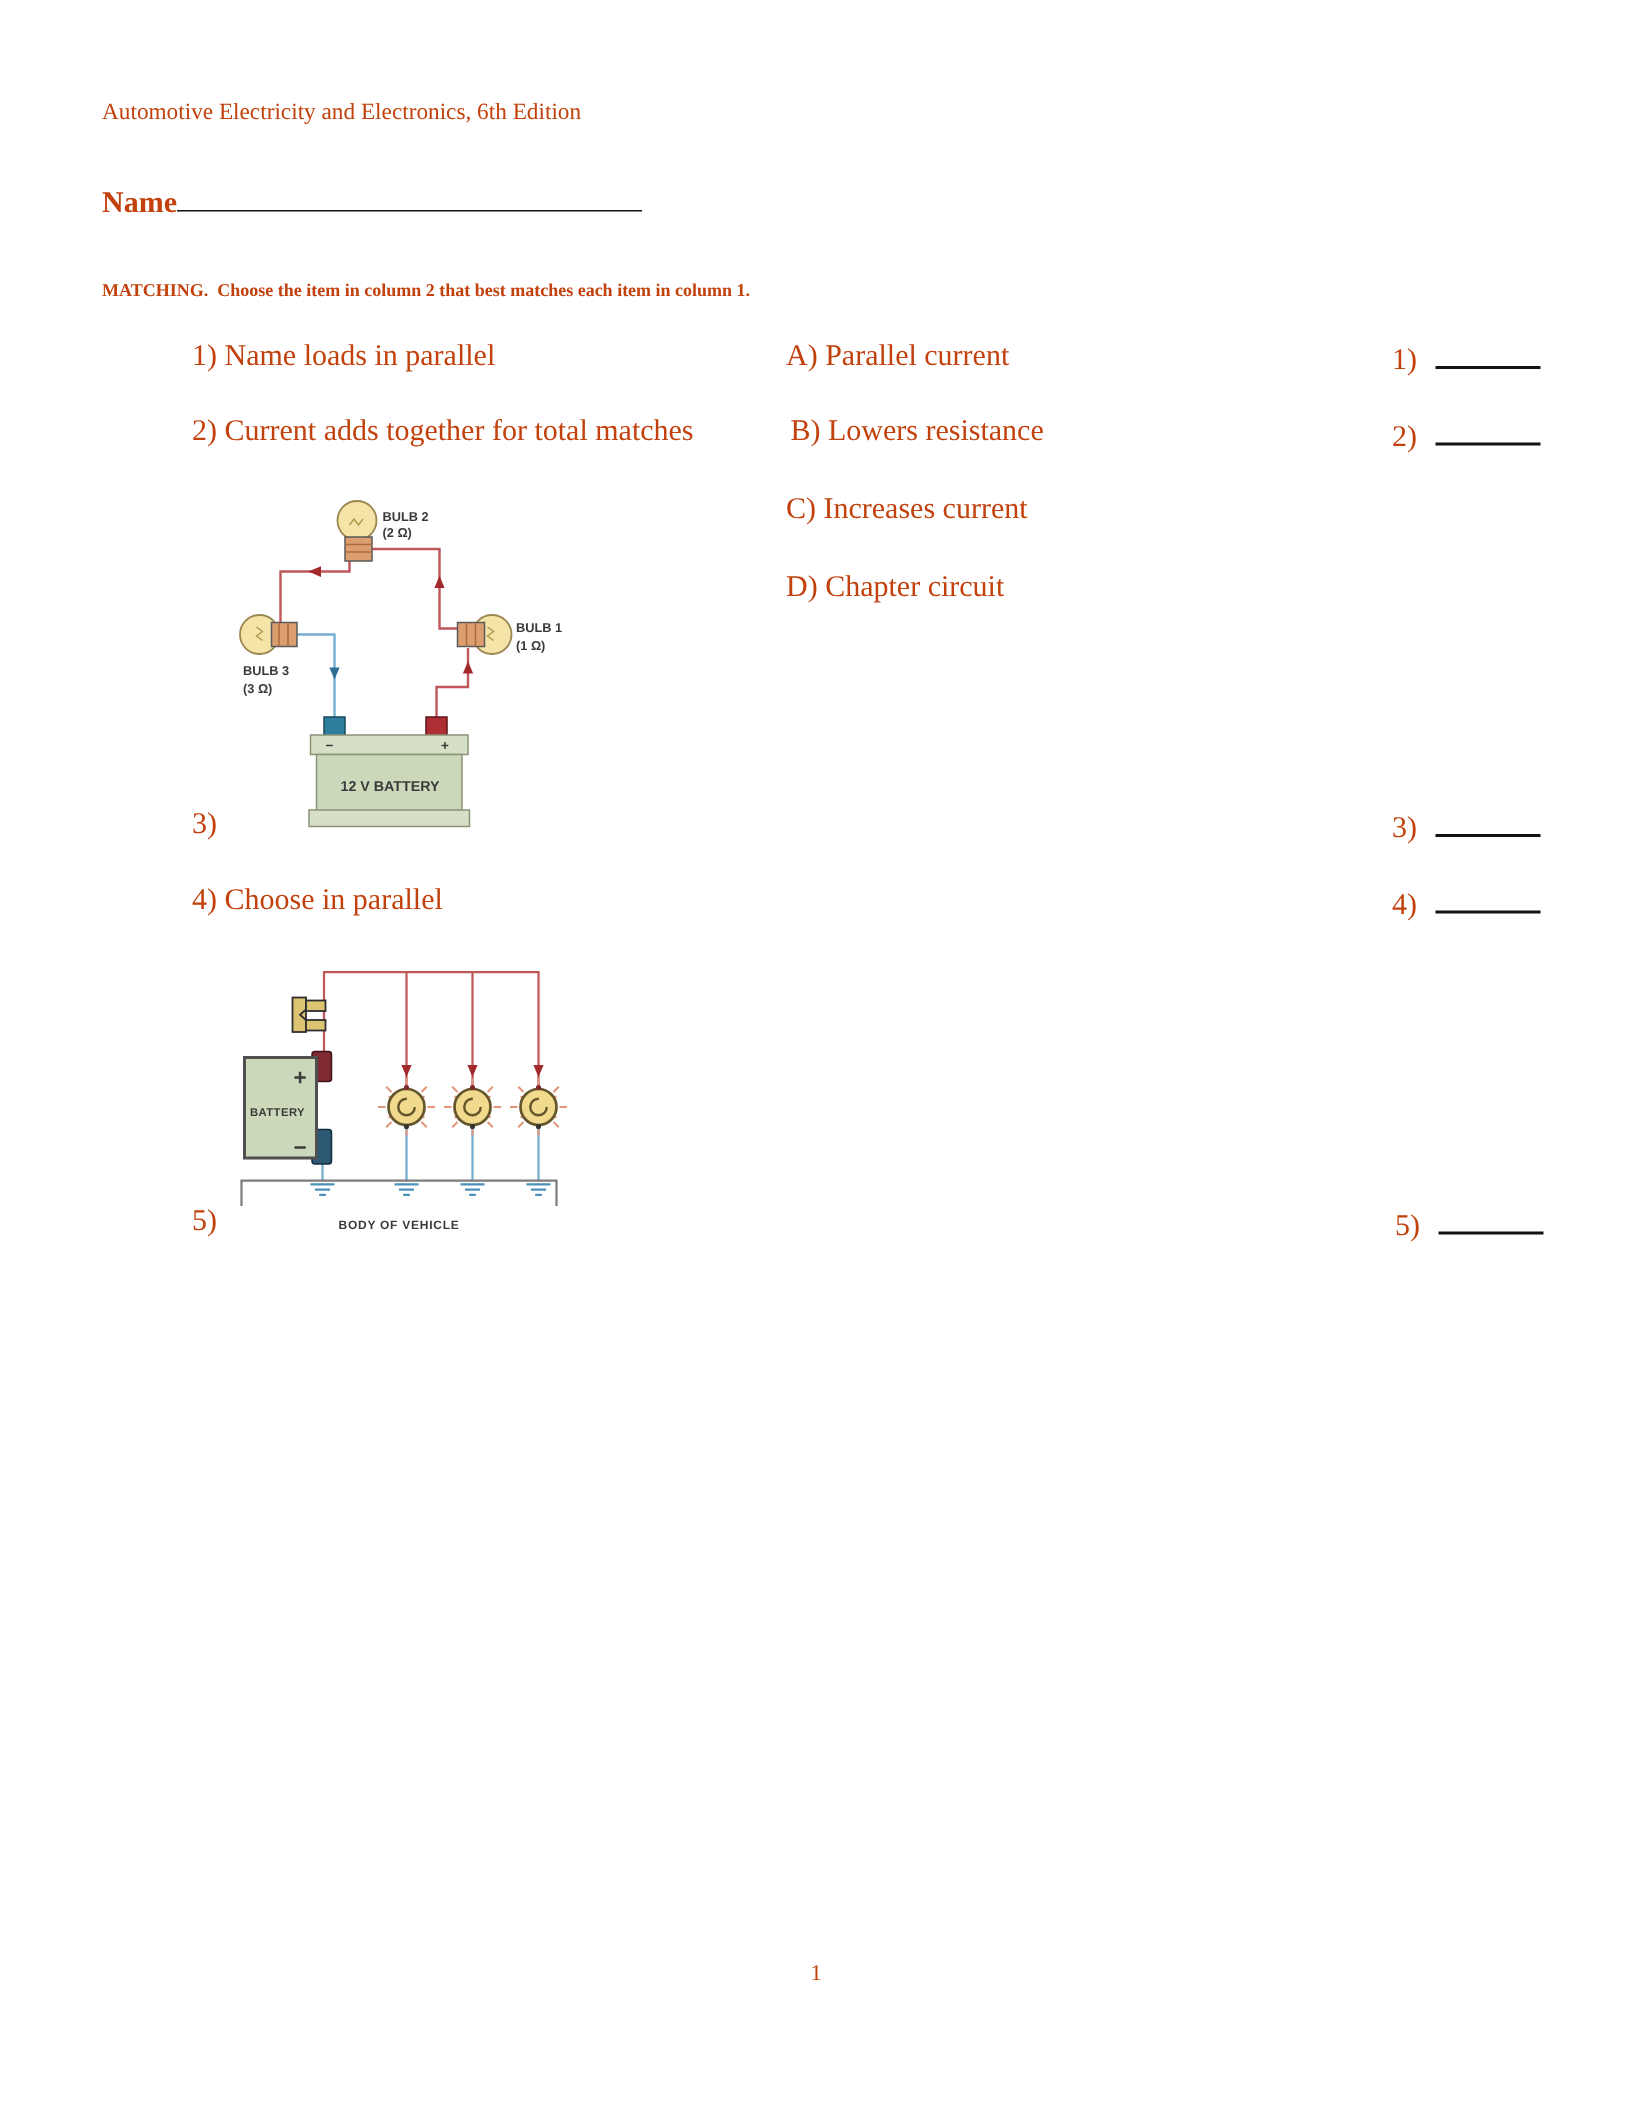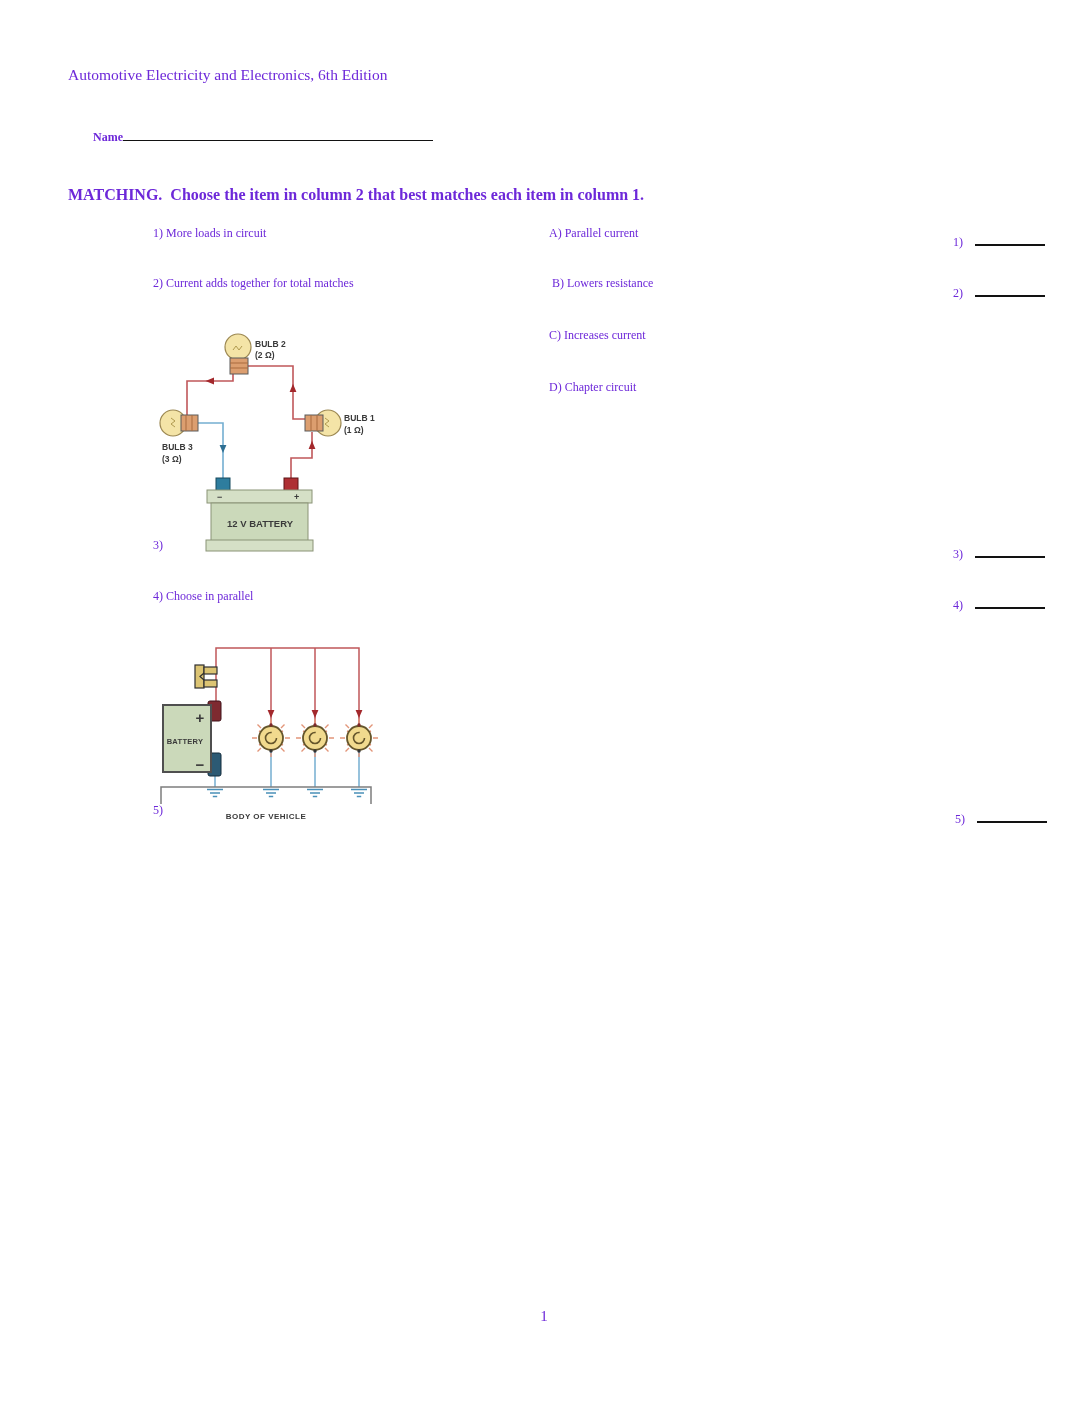--- a/index.html
+++ b/index.html
@@ -4,7 +4,7 @@
 <style>
   html,body{margin:0;padding:0;background:#ffffff;}
   .page{position:relative;width:1088px;height:1408px;background:#ffffff;overflow:hidden;
-        font-family:"Liberation Serif", serif;color:#6d28d9;}
+        font-family:"Liberation Serif", serif;color:#c2410c;}
   .abs{position:absolute;}
   .hdr{font-size:15.5px;line-height:21px;}
   .bold{font-weight:bold;}

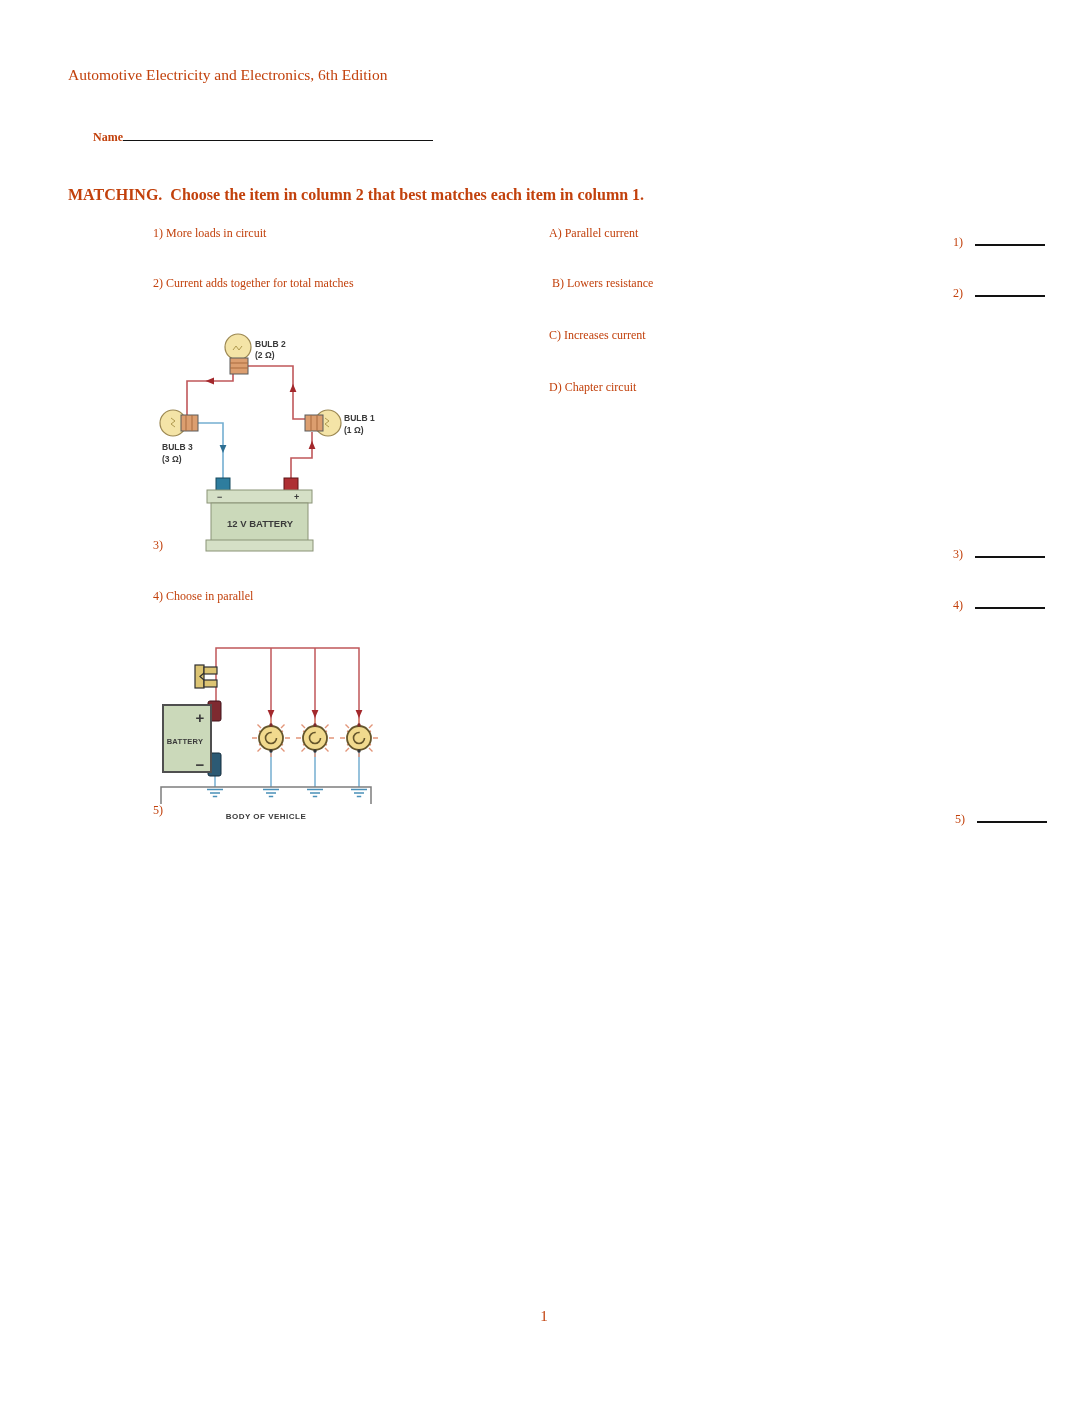--- a/index.html
+++ b/index.html
@@ -9,7 +9,7 @@
   .hdr{font-size:15.5px;line-height:21px;}
   .bold{font-weight:bold;}
   .heading{font-size:16px;font-weight:bold;white-space:pre-wrap;}
-  .item{font-size:12px;white-space:nowrap;margin-left:25px;}
+  .item{font-size:20px;white-space:nowrap;}
   .name-line{display:inline-block;width:310px;height:18px;border-bottom:1.6px solid #121212;}
   .blank{display:inline-block;width:70px;height:18px;border-bottom:2px solid #121212;margin-left:12px;}
   .pagenum{left:0;right:0;text-align:center;font-size:15px;}

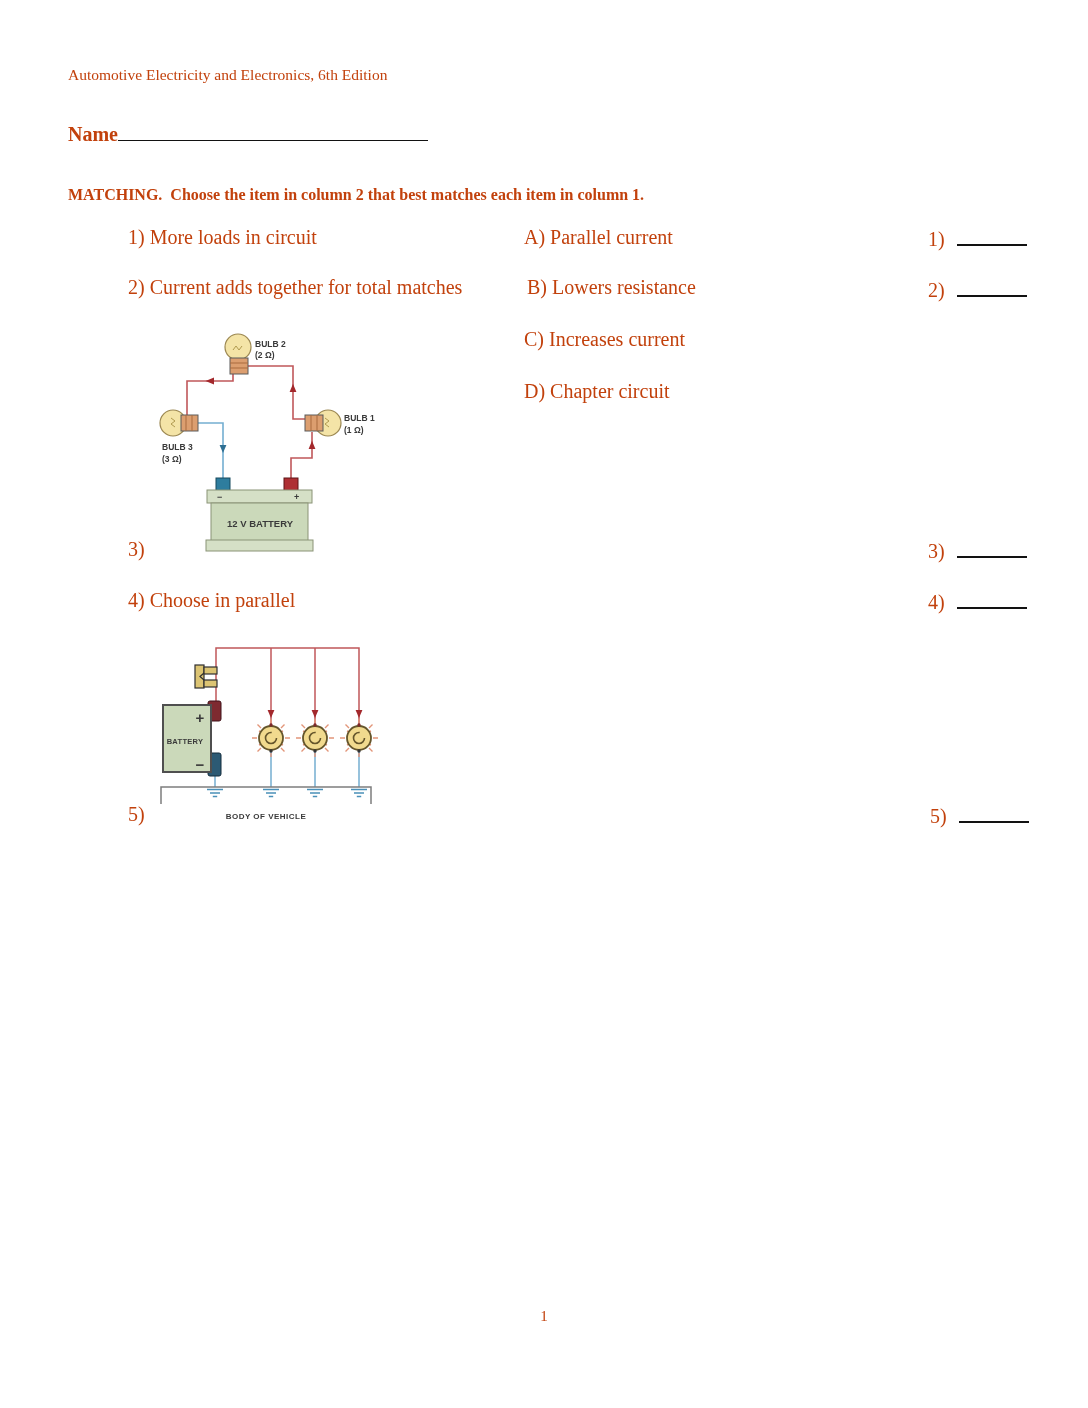--- a/index.html
+++ b/index.html
@@ -8,7 +8,7 @@
   .abs{position:absolute;}
   .hdr{font-size:15.5px;line-height:21px;}
   .bold{font-weight:bold;}
-  .heading{font-size:16px;font-weight:bold;white-space:pre-wrap;}
+  .heading{font-size:12px;font-weight:bold;white-space:pre-wrap;}
   .item{font-size:20px;white-space:nowrap;}
   .name-line{display:inline-block;width:310px;height:18px;border-bottom:1.6px solid #121212;}
   .blank{display:inline-block;width:70px;height:18px;border-bottom:2px solid #121212;margin-left:12px;}

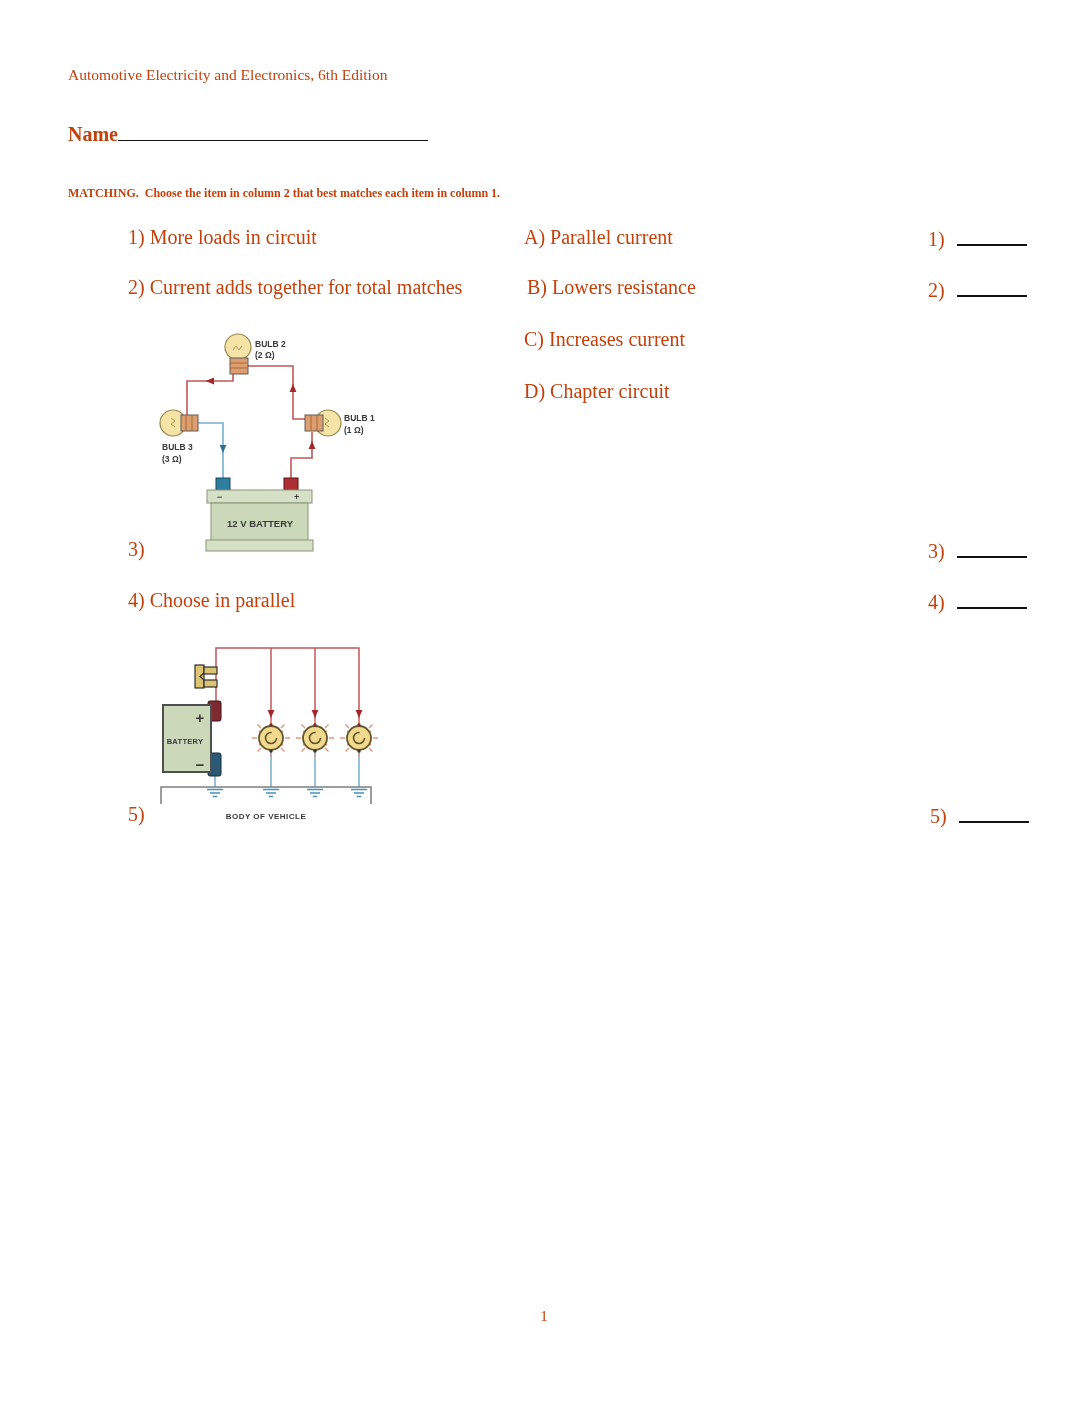--- a/index.html
+++ b/index.html
@@ -31,7 +31,7 @@
   <div class="abs heading" style="left:68px;top:186px">MATCHING.  Choose the item in column 2 that best matches each item in column 1.</div>
 
   <div class="abs item" style="left:128px;top:226px">
-    <span>1)</span> <span>More loads in circuit</span>
+    <span>1)</span> <span>Name loads in parallel</span>
   </div>
   <div class="abs item" style="left:128px;top:276px">
     <span>2)</span> <span>Current adds together for total matches</span>

